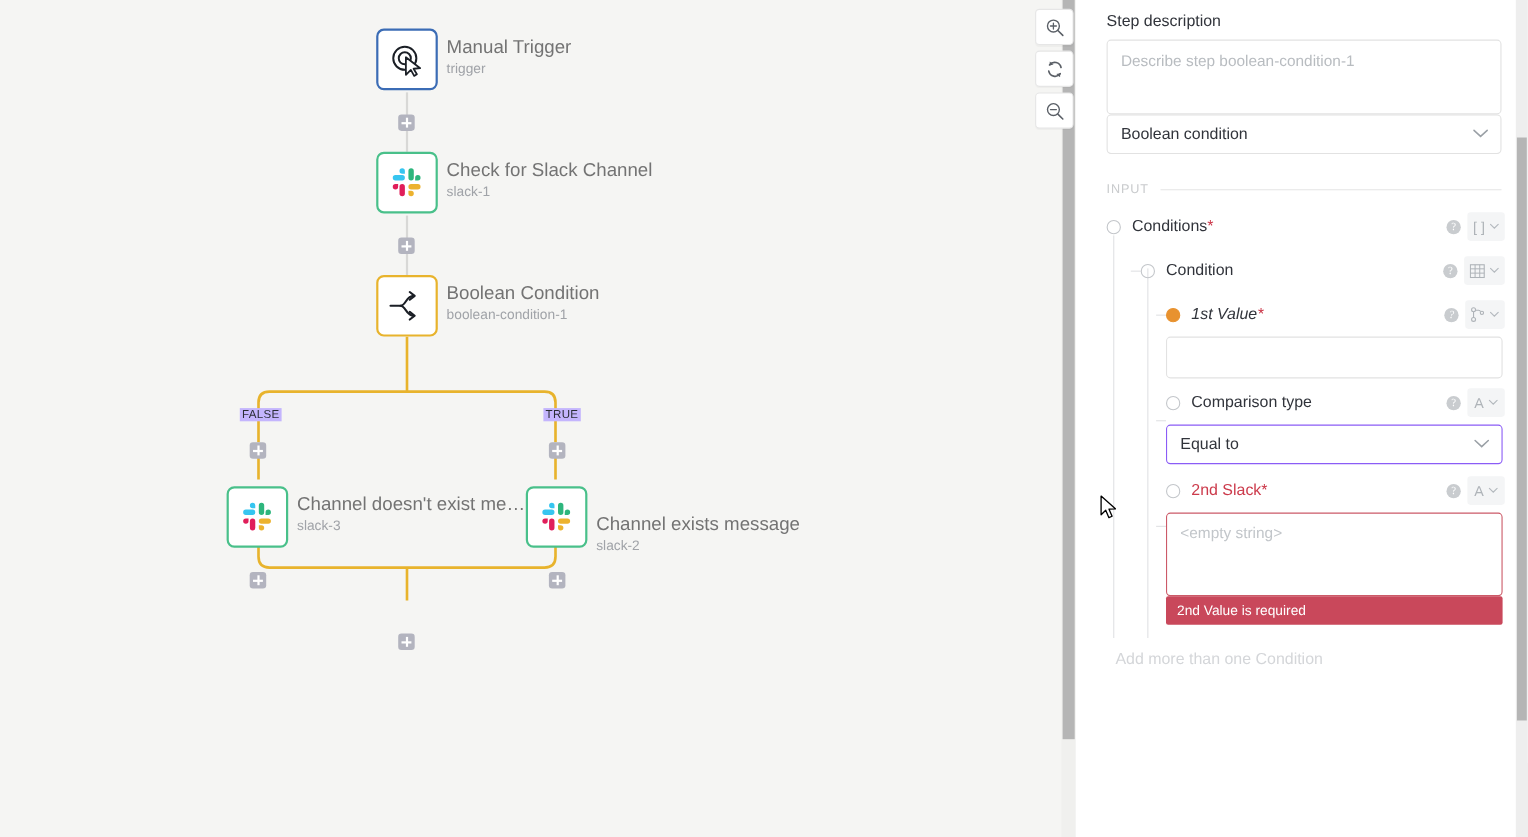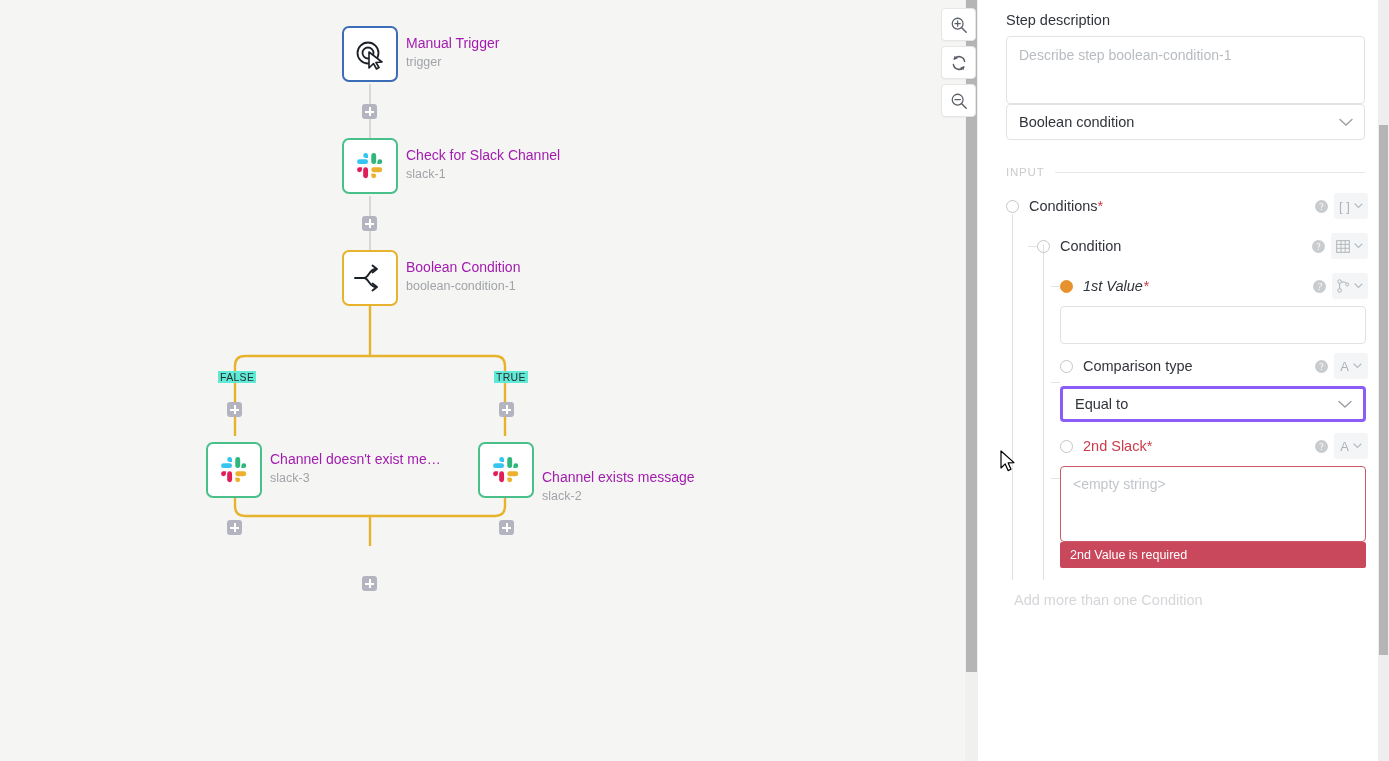--- a/index.html
+++ b/index.html
@@ -70,8 +70,8 @@
     pointer-events: none;
   }
   .node-title {
-    font-size: 14px;
-    color: #a21caf;
+    font-size: 17px;
+    color: #737373;
     line-height: 18px;
     text-align: center;
   }

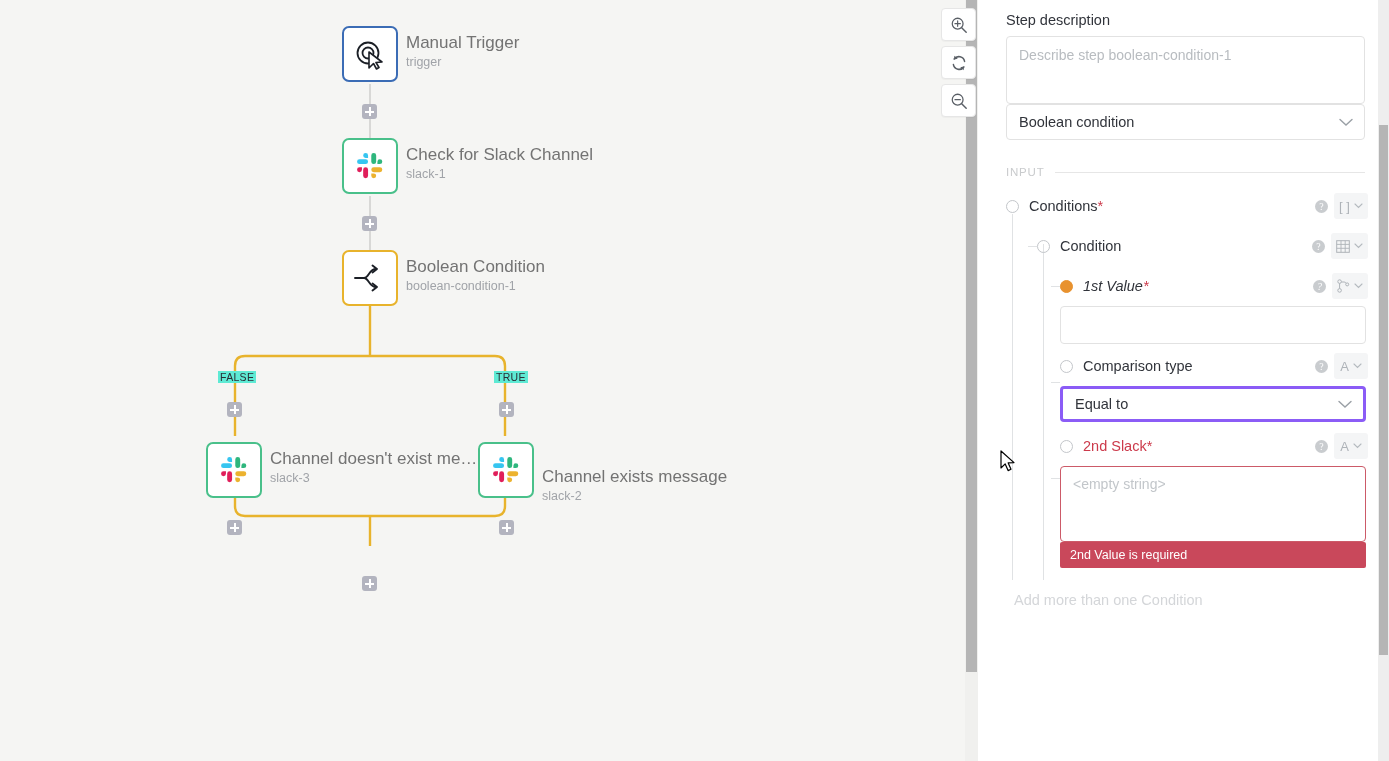--- a/index.html
+++ b/index.html
@@ -106,7 +106,7 @@
     letter-spacing: 0.3px;
     color: #2a2d34;
     z-index: 15;
-    background: #5eead4;
+    background: #c4b5fd;
     padding: 0 2px;
   }
 

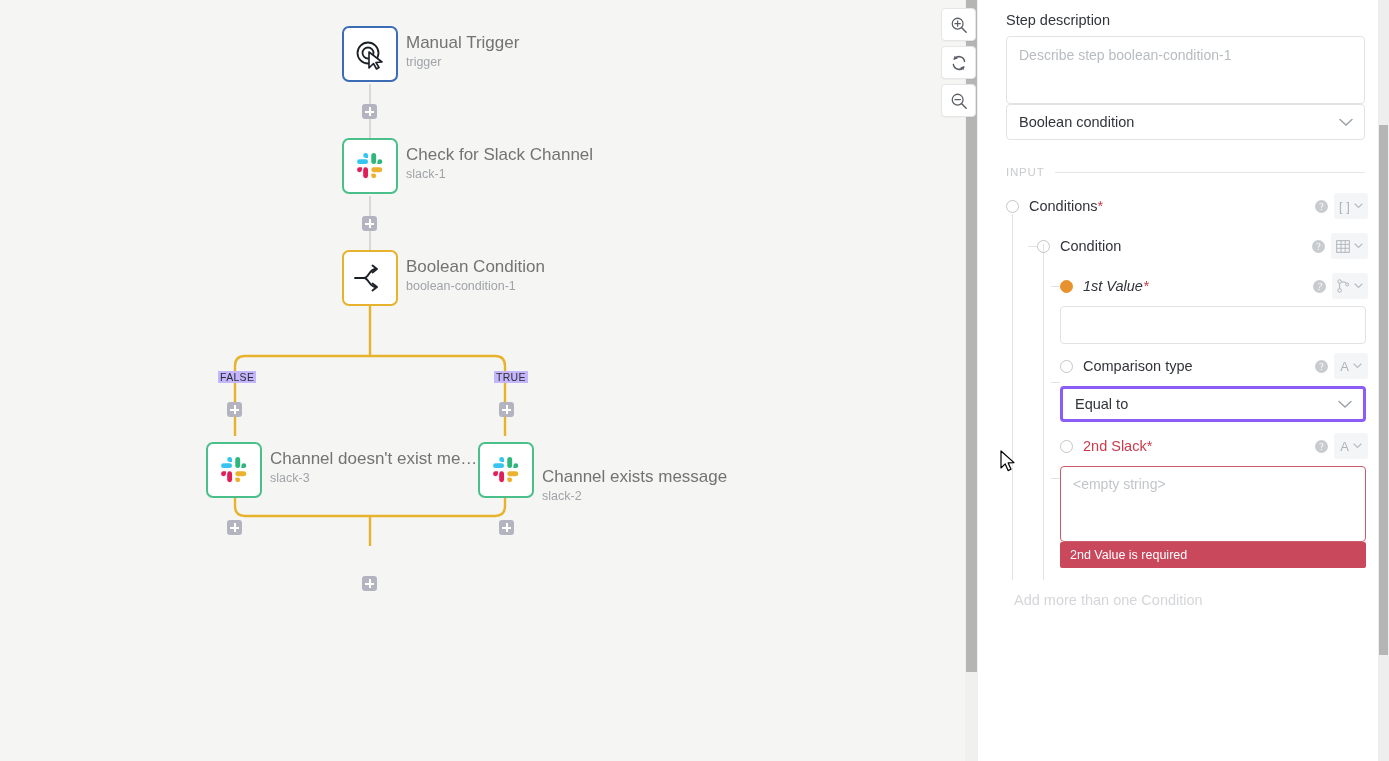--- a/index.html
+++ b/index.html
@@ -231,7 +231,7 @@
   .value-select {
     position: relative;
     width: 306px; height: 36px;
-    border: 3px solid #8b5cf6; border-radius: 4px;
+    border: 1px solid #8b5cf6; border-radius: 4px;
     background: #ffffff;
     margin: 6px 0 10px 54px;
     display: flex; align-items: center; padding: 0 12px;

